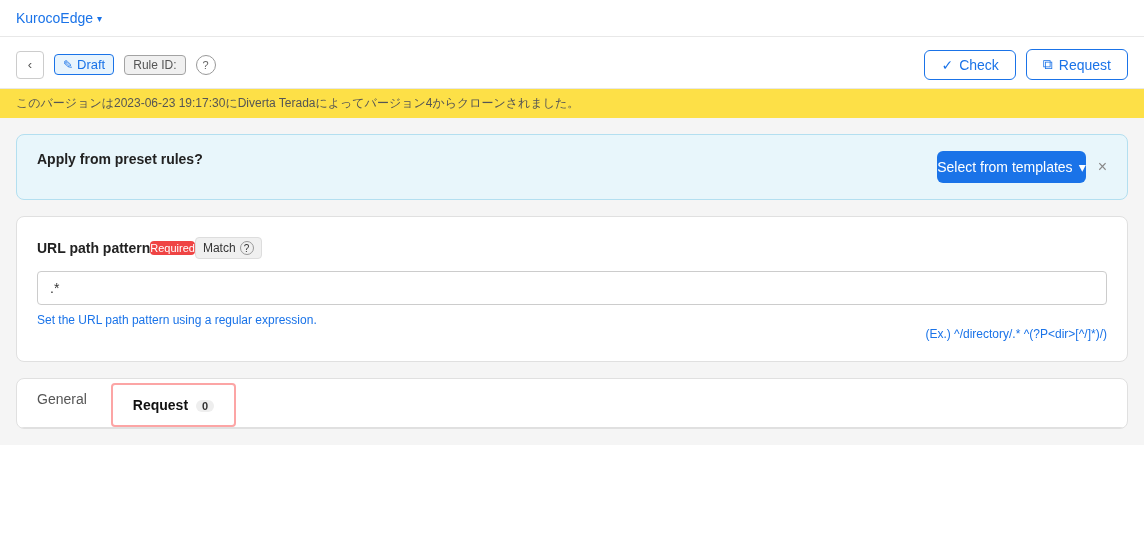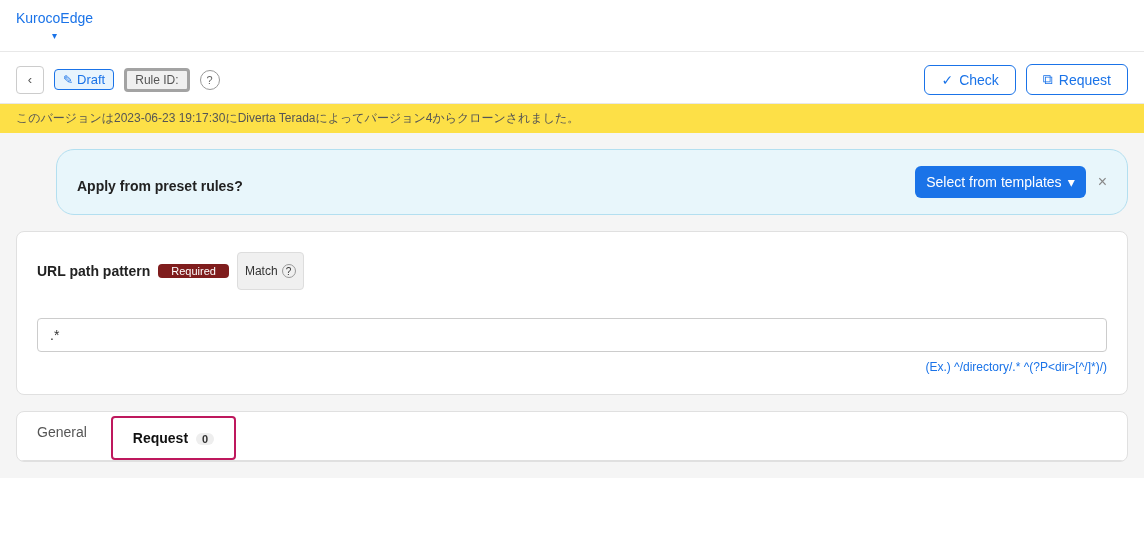--- a/index.html
+++ b/index.html
@@ -30,7 +30,6 @@
       font-size: 14px;
       font-weight: 500;
       cursor: pointer;
-      flex-direction: column;
     }
     .chevron-down {
       font-size: 10px;

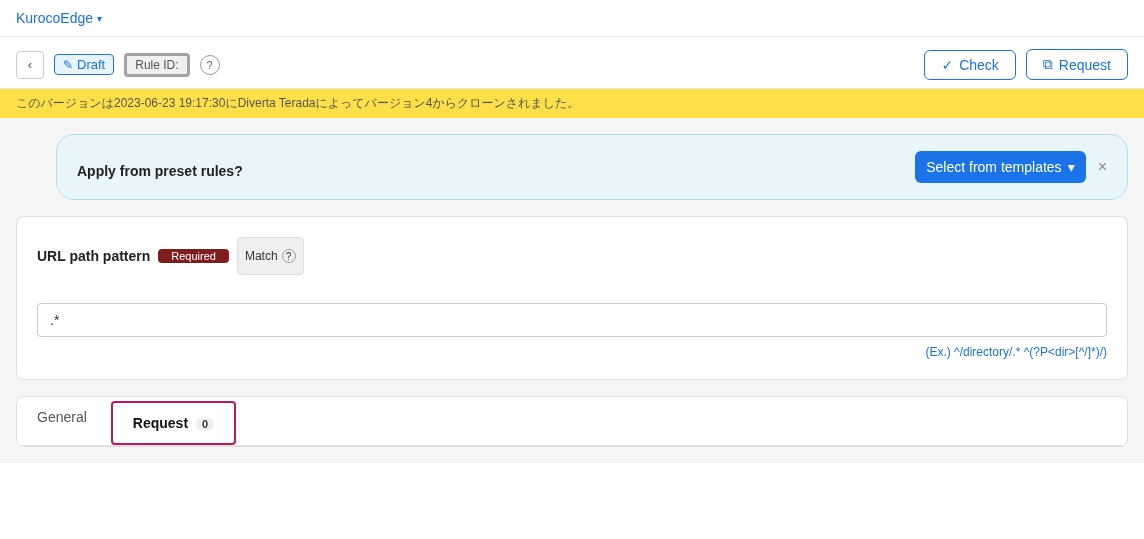--- a/index.html
+++ b/index.html
@@ -85,7 +85,7 @@
     }
     .rule-id-badge {
       background: #f0f0f0;
-      border: 3px solid #a3a3a3;
+      border: 1px solid #a3a3a3;
       border-radius: 4px;
       padding: 2px 8px;
       font-size: 12px;

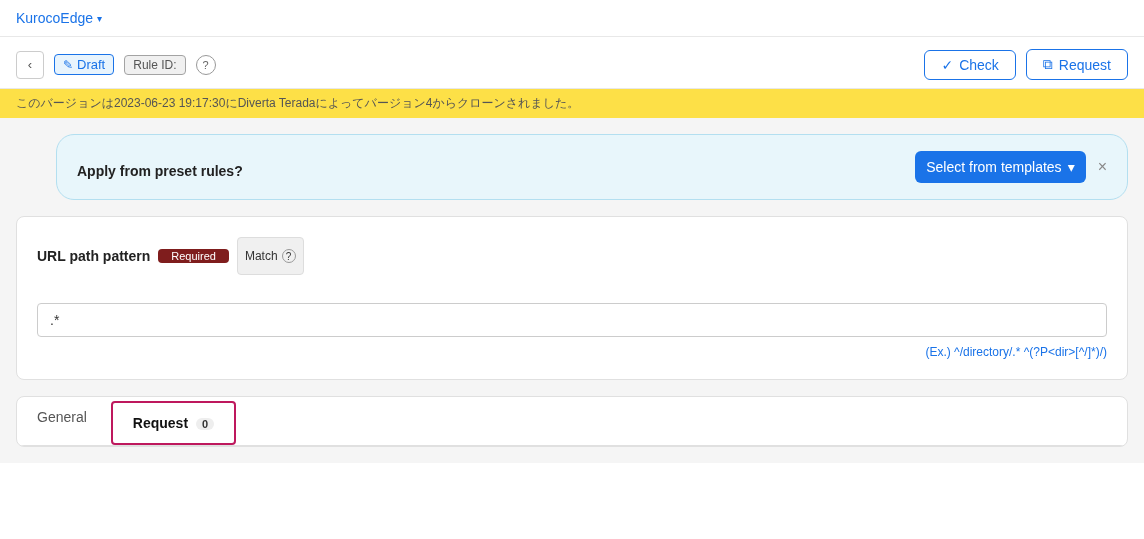--- a/index.html
+++ b/index.html
@@ -149,13 +149,12 @@
     .template-banner {
       background: #e8f6fb;
       border: 1px solid #b3dff0;
-      border-radius: 18px;
+      border-radius: 8px;
       padding: 16px 20px;
       display: flex;
-      align-items: flex-end;
+      align-items: flex-start;
       justify-content: space-between;
       margin-bottom: 16px;
-      margin-left: 40px;
     }
     .banner-text h3 {
       font-size: 14px;

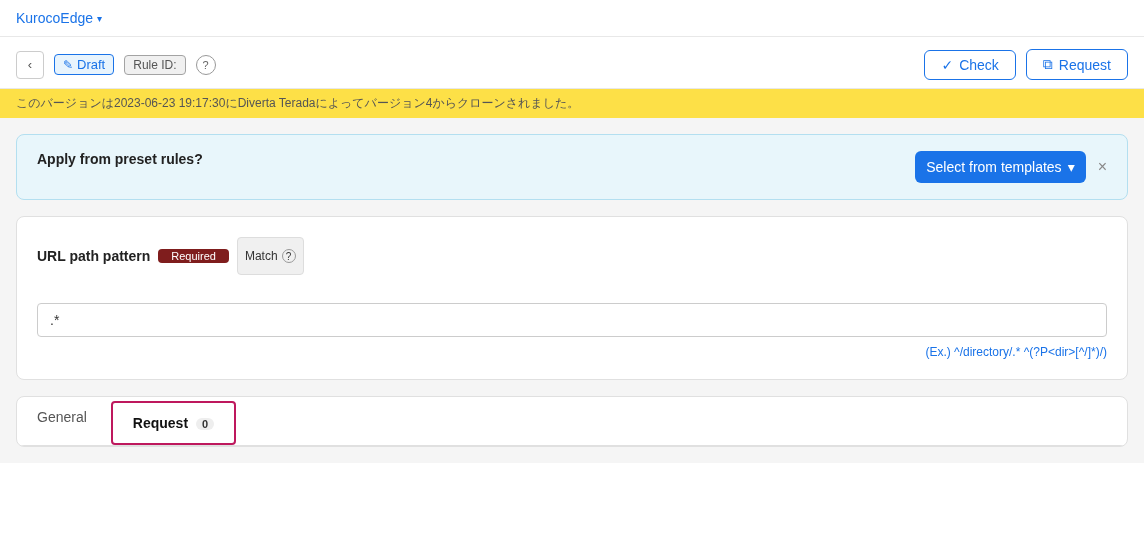--- a/index.html
+++ b/index.html
@@ -176,7 +176,7 @@
       color: #fff;
       border: none;
       border-radius: 6px;
-      padding: 8px 11px;
+      padding: 8px 0;
       cursor: pointer;
       font-size: 14px;
       font-weight: 500;

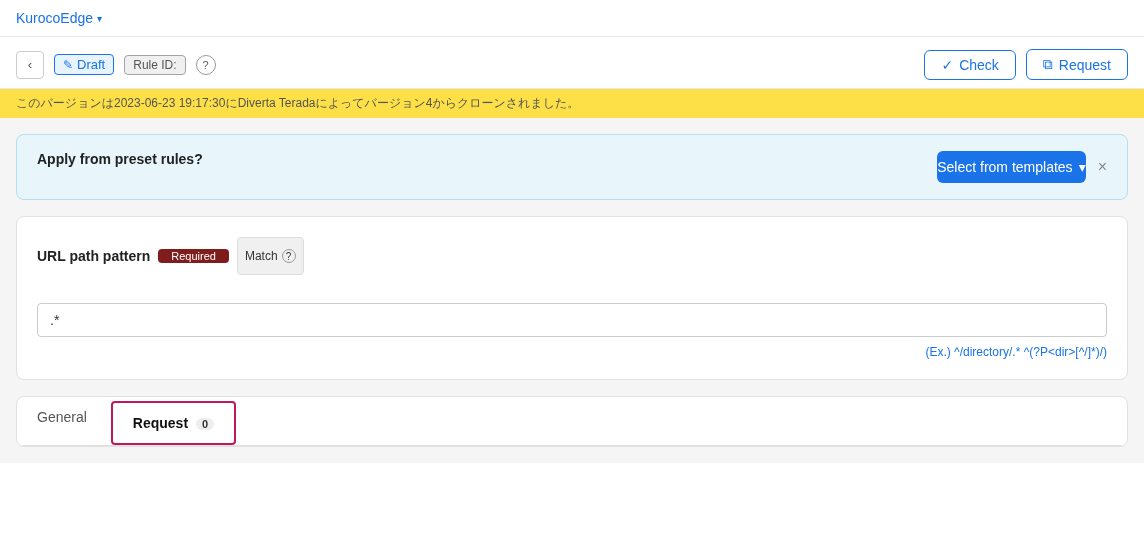--- a/index.html
+++ b/index.html
@@ -203,8 +203,7 @@
     .section-label {
       display: flex;
       align-items: center;
-      gap: 8px;
-      margin-bottom: 28px;
+      margin-bottom: 12px;
     }
     .section-label-text {
       font-size: 14px;

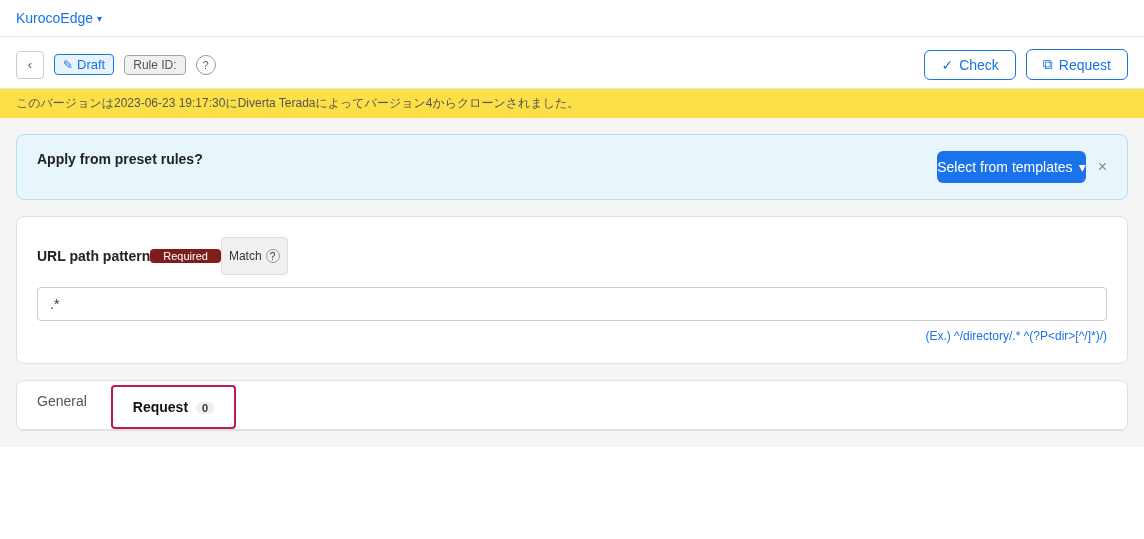--- a/index.html
+++ b/index.html
@@ -211,10 +211,10 @@
       color: #222;
     }
     .badge-required {
-      background: #7f1d1d;
+      background: #ef4444;
       color: #fff;
       border-radius: 4px;
-      padding: 1px 13px;
+      padding: 1px 0;
       font-size: 11px;
     }
     .badge-match {

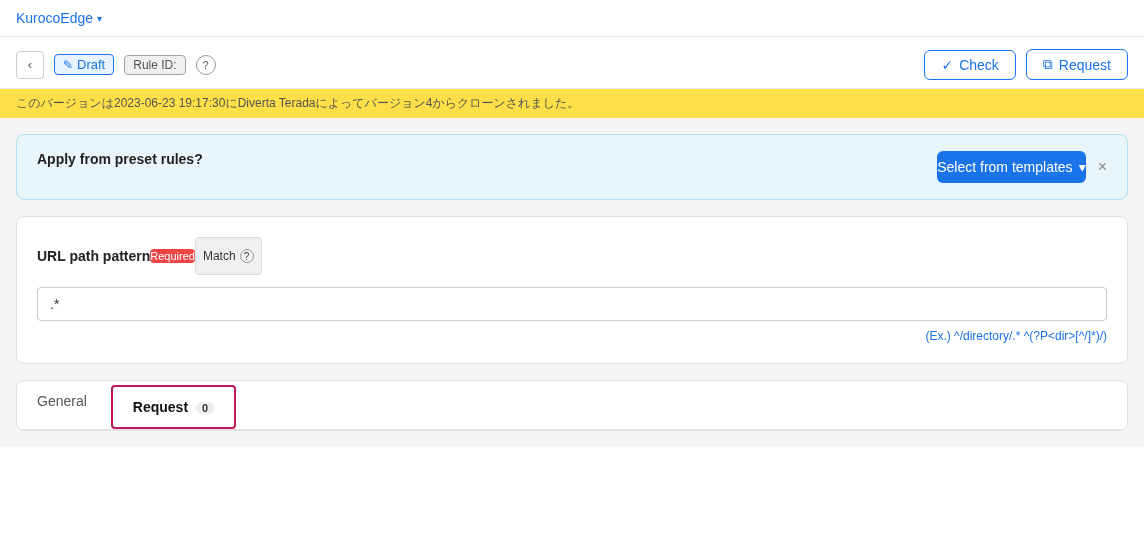--- a/index.html
+++ b/index.html
@@ -222,7 +222,7 @@
       color: #333;
       border: 1px solid #ddd;
       border-radius: 4px;
-      padding: 11px 7px;
+      padding: 3px 7px;
       font-size: 12px;
       display: flex;
       align-items: center;

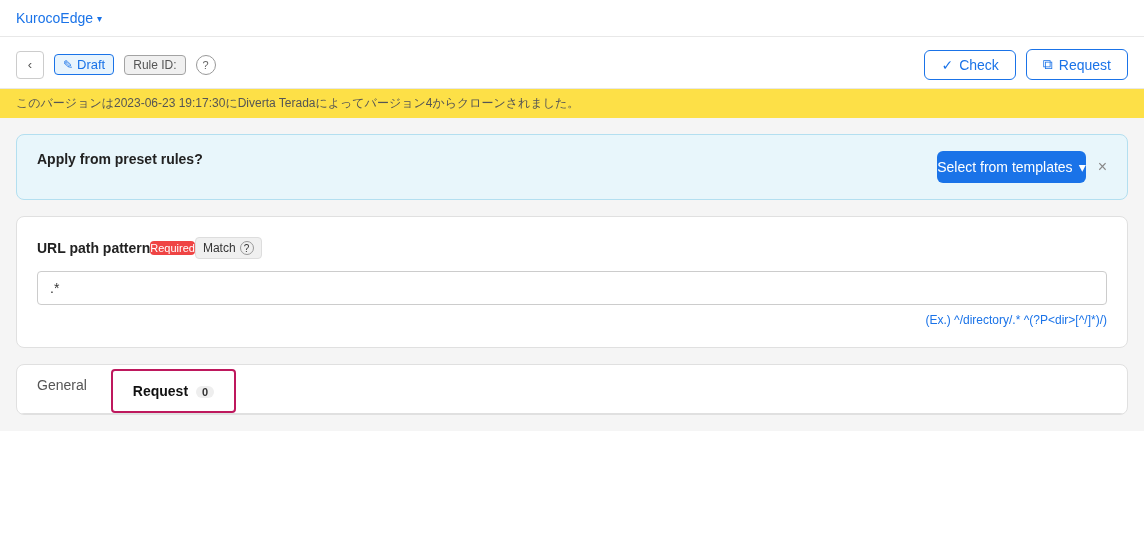--- a/index.html
+++ b/index.html
@@ -353,6 +353,7 @@
       </div>
       <input class="url-input" type="text" value=".*" style="">
       <div class="hint-text">
+        <div>Set the URL path pattern using a regular expression.</div>
         <div class="hint-examples">(Ex.)  ^/directory/.*   ^(?P&lt;dir&gt;[^/]*)/)</div>
       </div>
     </div>

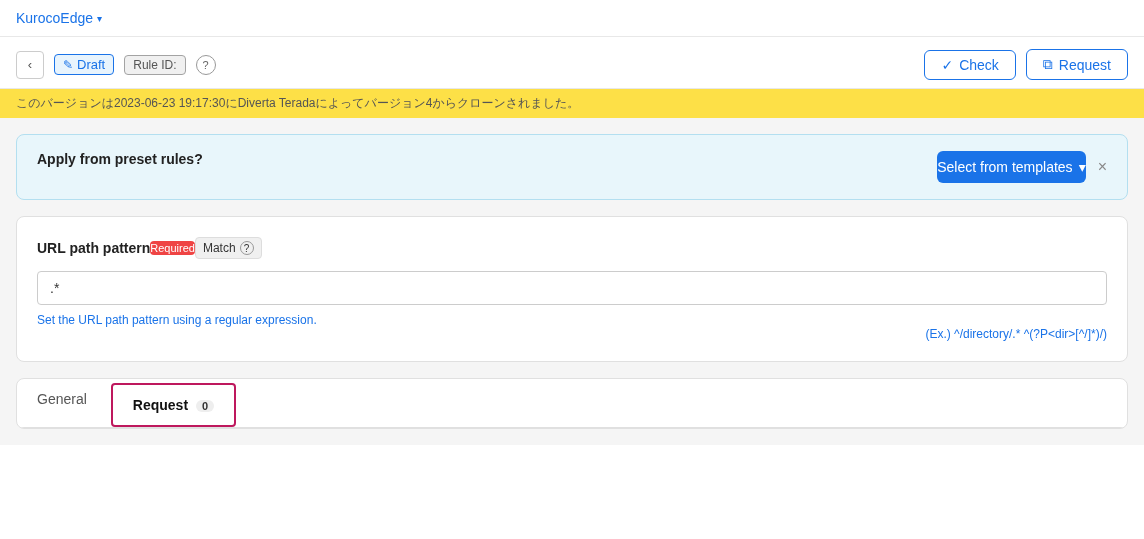--- a/index.html
+++ b/index.html
@@ -269,7 +269,7 @@
       text-align: right;
     }
     .tab-item.highlighted {
-      border: 2px solid #be185d;
+      border: 2px solid #fca5a5;
       border-radius: 4px;
       margin: 4px 4px 0 4px;
       font-weight: 700;

